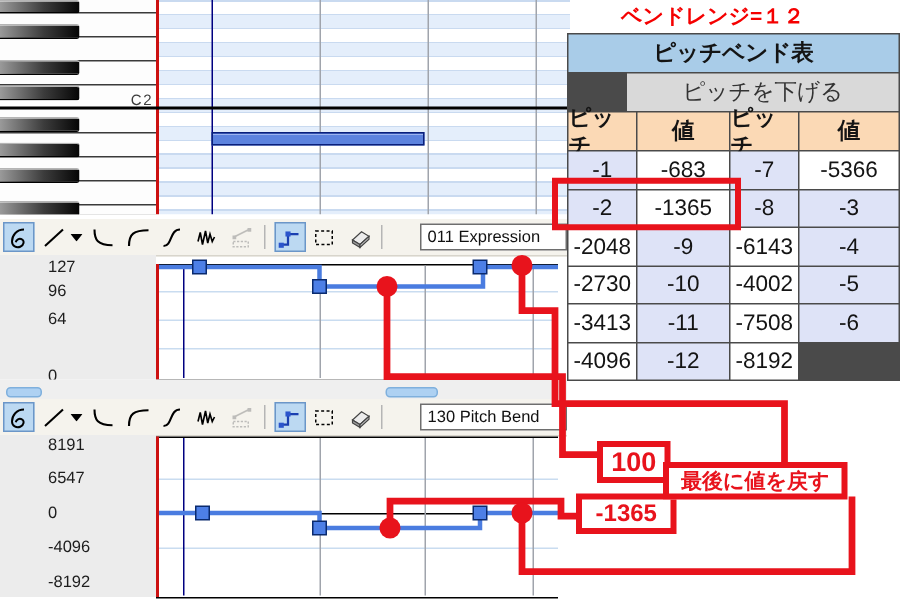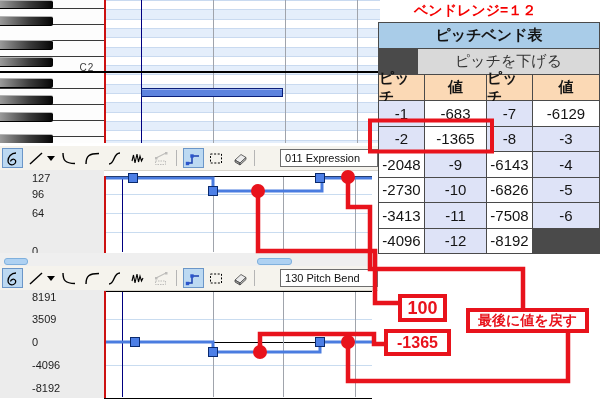--- a/index.html
+++ b/index.html
@@ -13,7 +13,7 @@
   .bkey{position:absolute;left:0;width:53px;height:8px;
         background:linear-gradient(to right,#9a9a9a,#3c3c3c 55%,#050505);
         border-radius:0 2px 2px 0;border-top:1px solid #b5b5b5;border-bottom:1px solid #000;}
-  #c2-label{position:absolute;left:72px;top:62px;width:30px;text-align:center;
+  #c2-label{position:absolute;left:72px;top:62px;width:30px;text-align:right;
             font-size:10px;color:#3c3c3c;letter-spacing:1px;}
 
   

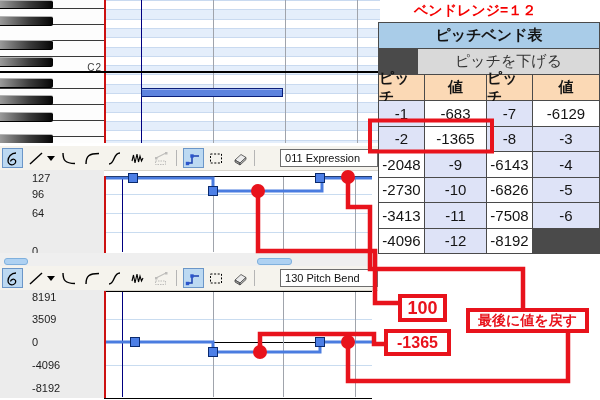--- a/index.html
+++ b/index.html
@@ -289,7 +289,7 @@
     <div class="cell pitch">-1</div>
     <div class="cell">-683</div>
     <div class="cell pitch">-7</div>
-    <div class="cell">-6129</div>
+    <div class="cell">-5366</div>
 
     <div class="cell pitch">-2</div>
     <div class="cell">-1365</div>

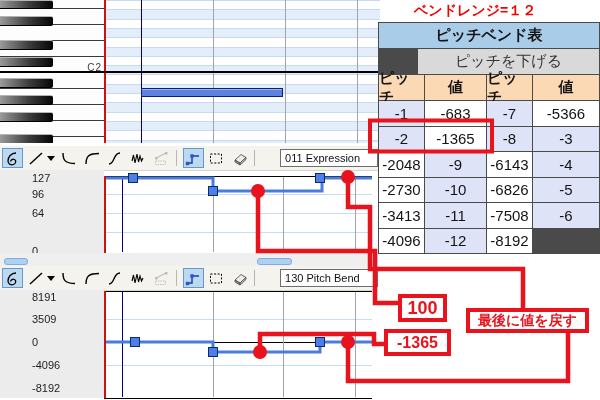--- a/index.html
+++ b/index.html
@@ -303,7 +303,7 @@
     <div class="cell pitch">-4</div>
     <div class="cell">-2730</div>
     <div class="cell pitch">-10</div>
-    <div class="cell">-6826</div>
+    <div class="cell">-4002</div>
 
     <div class="cell pitch">-5</div>
     <div class="cell">-3413</div>

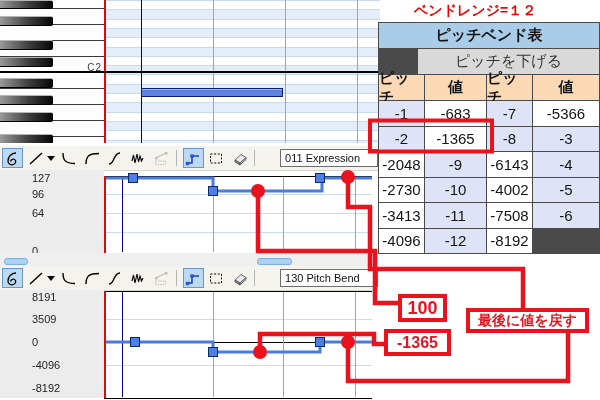--- a/index.html
+++ b/index.html
@@ -264,7 +264,7 @@
   <div class="abs gutter" style="top:290px;height:108px"></div>
   <div class="abs lane-plot" style="top:291px;height:106px"></div>
   <div class="abs tick" style="top:291px">8191</div>
-  <div class="abs tick" style="top:313px">3509</div>
+  <div class="abs tick" style="top:313px">6547</div>
   <div class="abs tick" style="top:336px">0</div>
   <div class="abs tick" style="top:359px">-4096</div>
   <div class="abs tick" style="top:382px">-8192</div>

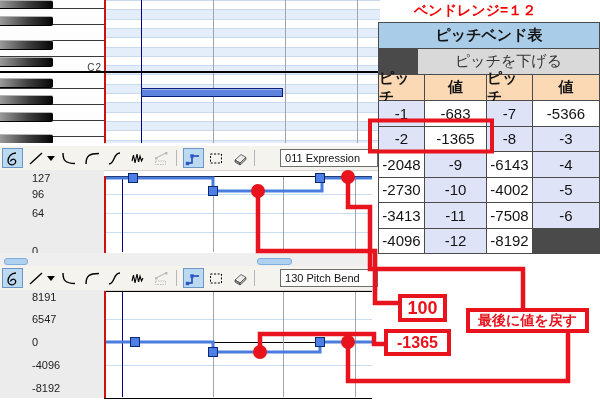--- a/index.html
+++ b/index.html
@@ -343,7 +343,7 @@
 
   <div class="abs callout" style="left:398px;top:294px;width:49px;height:28px;font-size:18px">100</div>
   <div class="abs callout" style="left:384px;top:329px;width:67px;height:27px;font-size:16px">-1365</div>
-  <div class="abs callout" style="left:466px;top:308px;width:123px;height:25px;font-size:14px">最後に値を戻す</div>
+  <div class="abs callout" style="left:442px;top:308px;width:123px;height:25px;font-size:14px">最後に値を戻す</div>
 
 </div>
 

